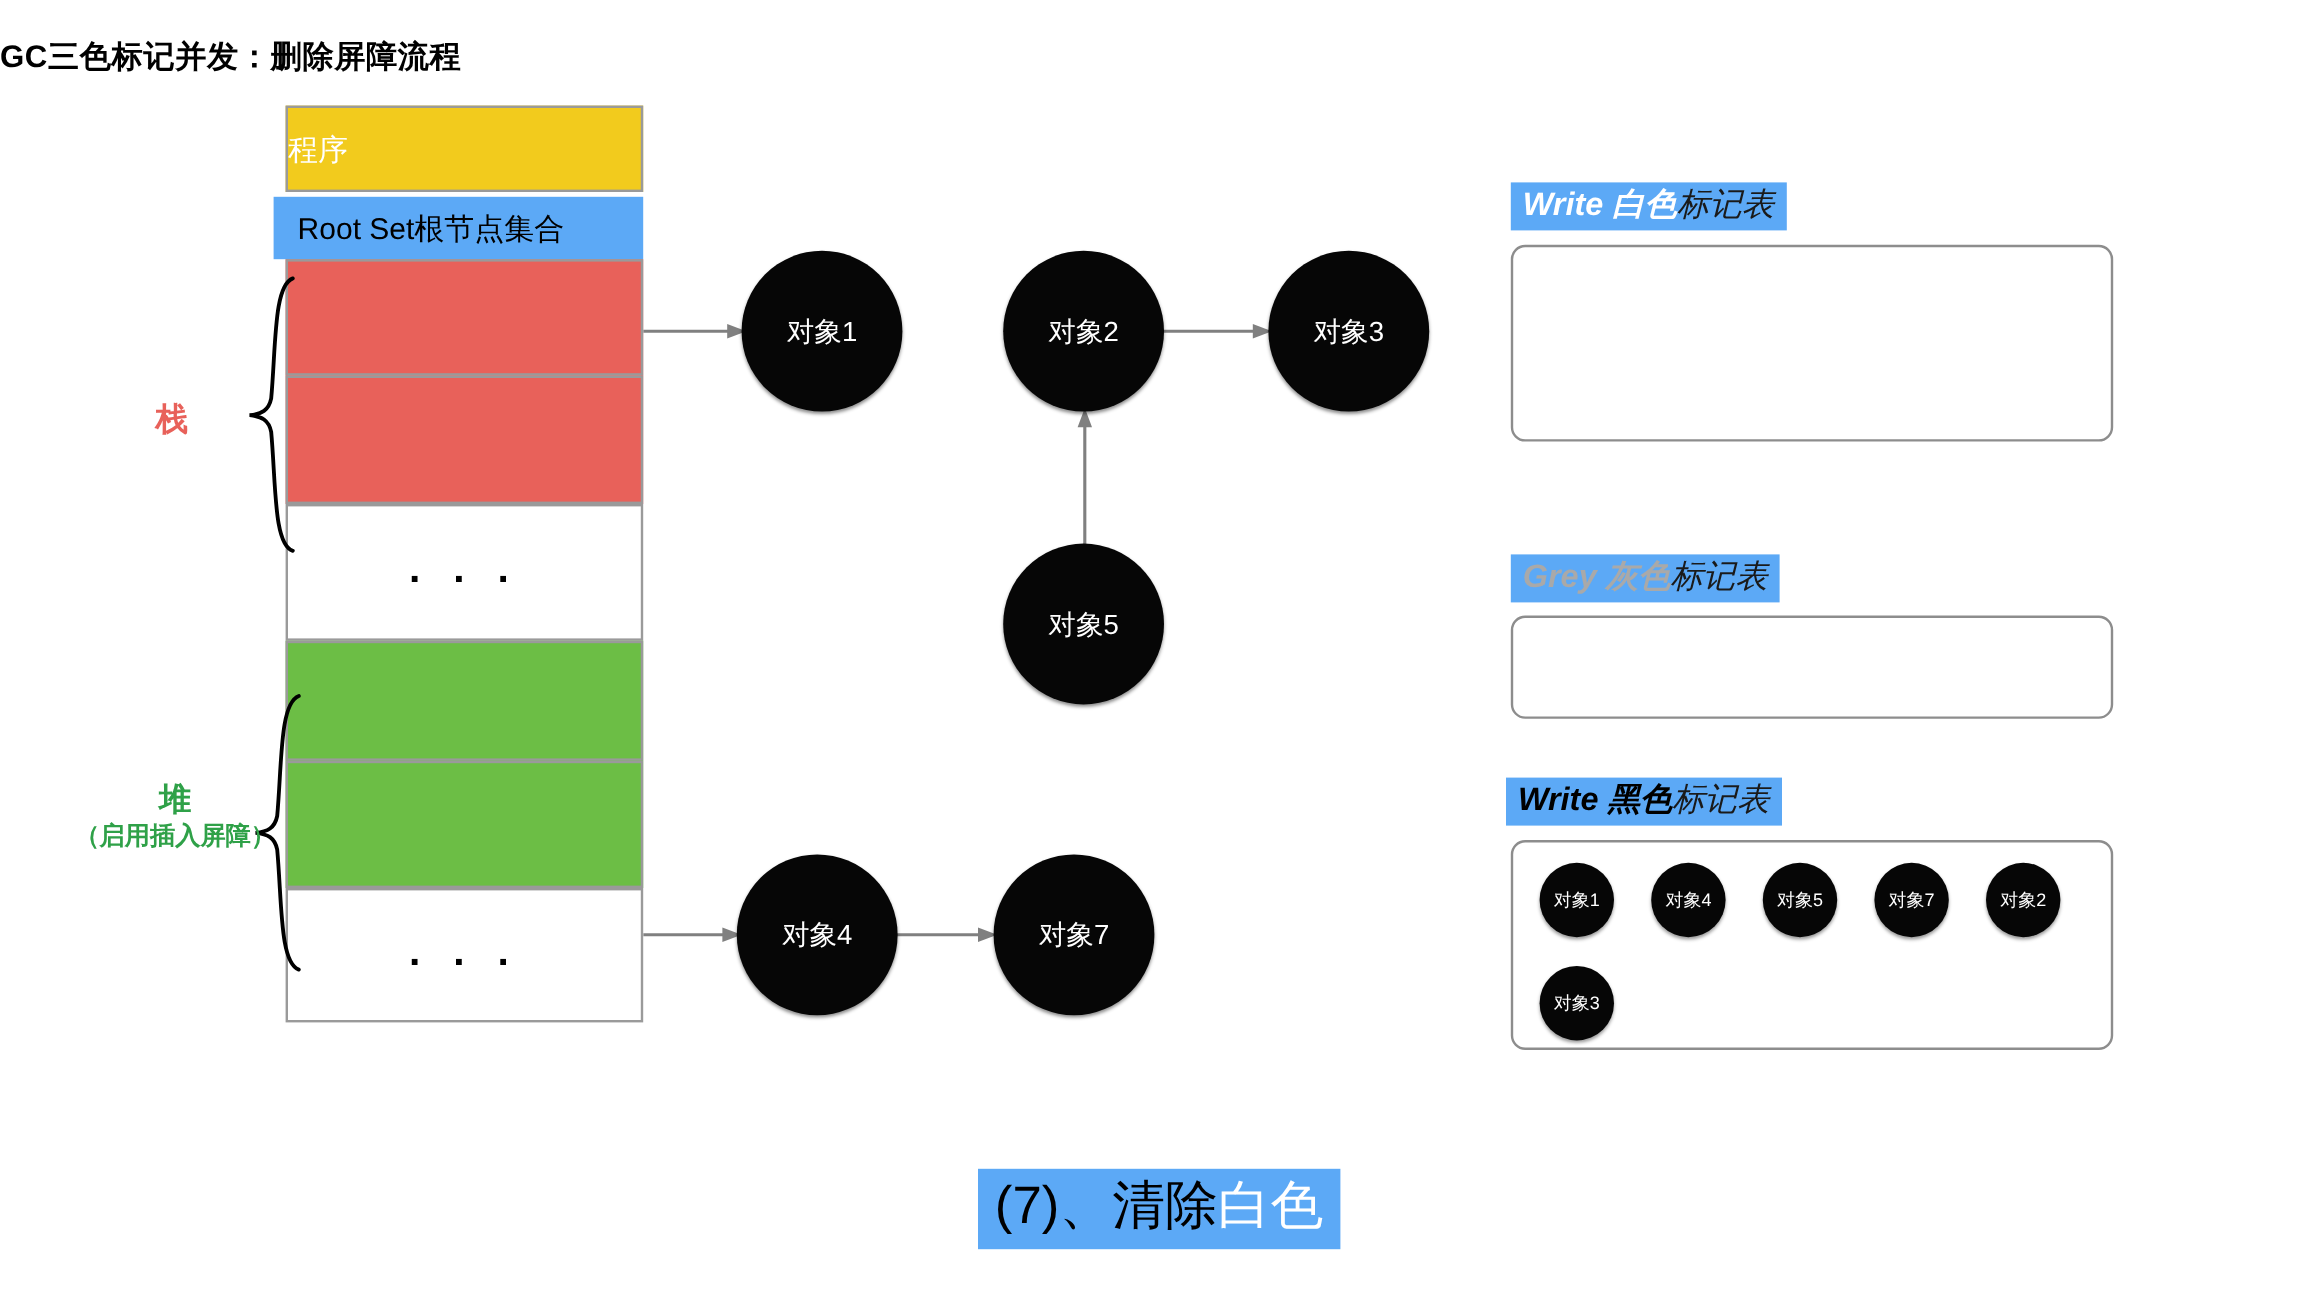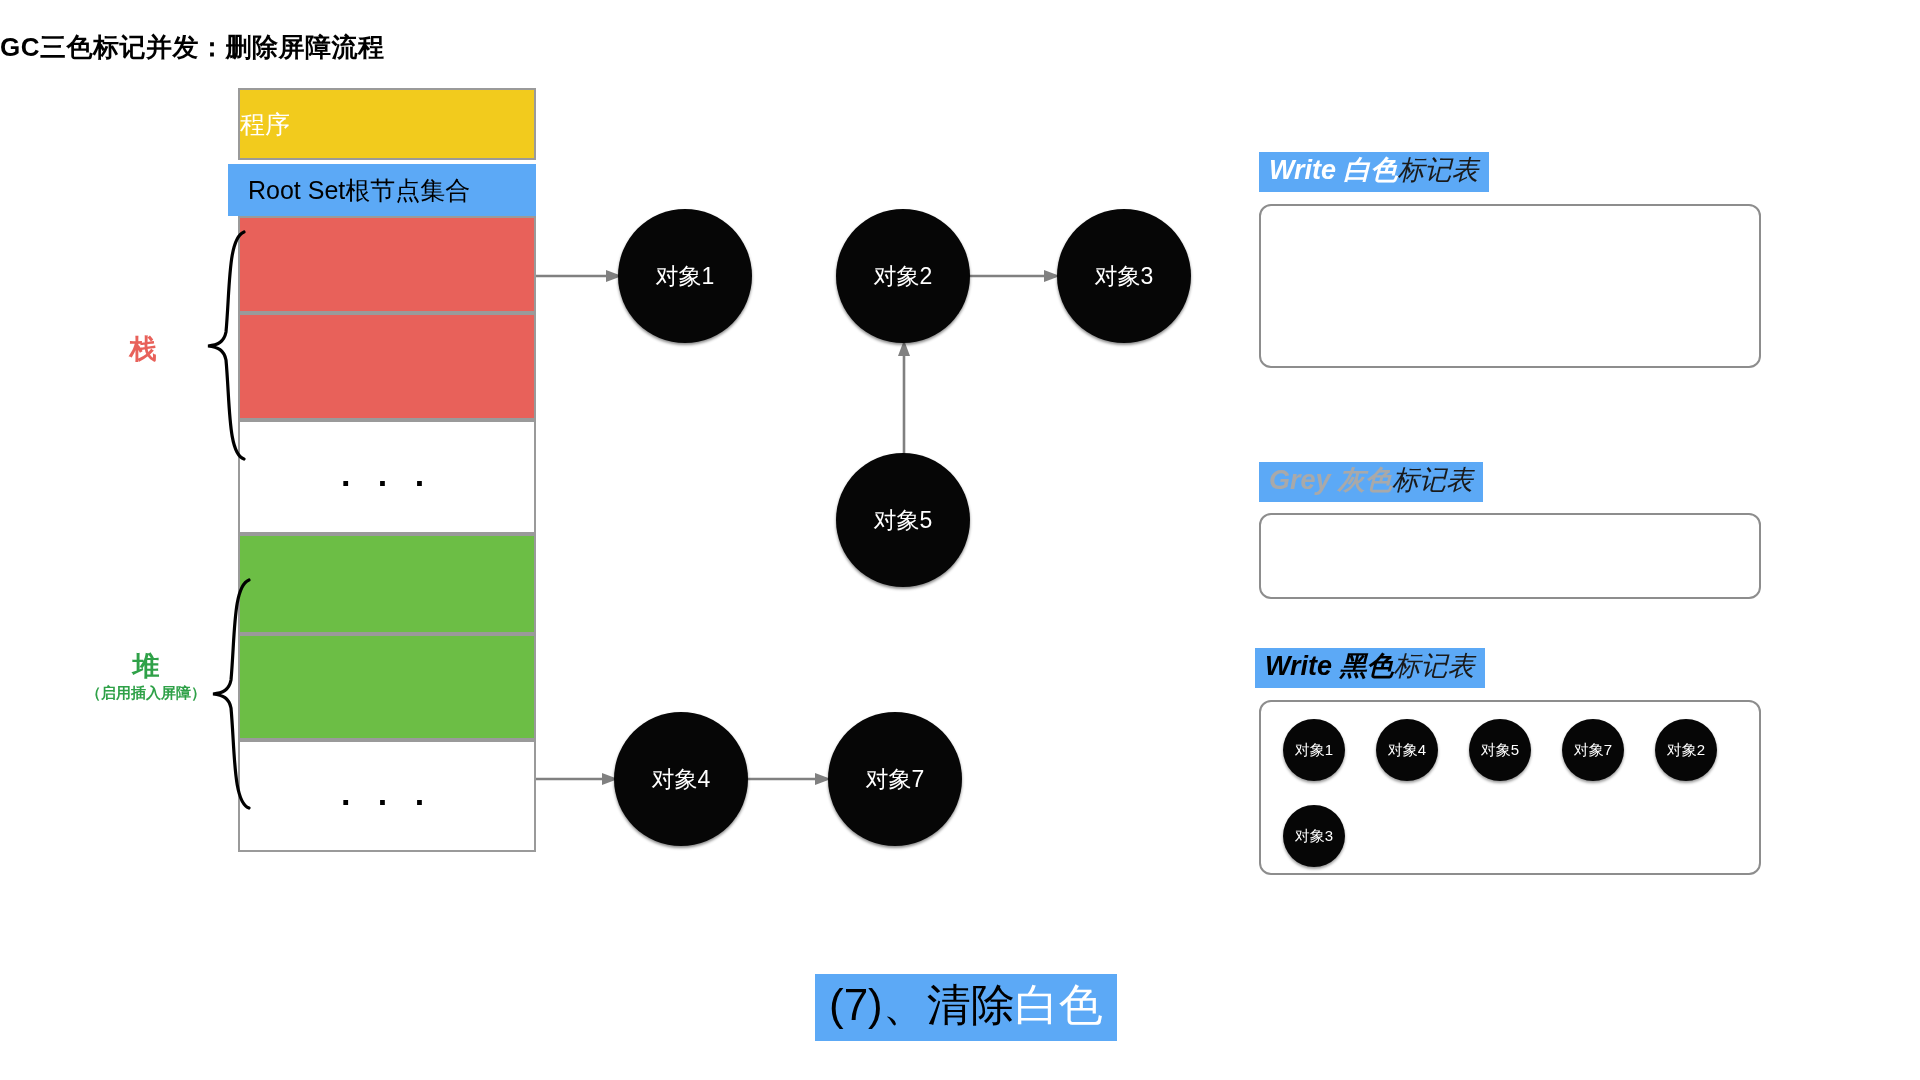--- a/index.html
+++ b/index.html
@@ -81,7 +81,7 @@
     line-height: 1.25;
   }
   .side-label .main { font-size: 27px; font-weight: bold; }
-  .side-label .sub  { font-size: 15px; font-weight: bold; }
+  .side-label .sub  { font-size: 21px; font-weight: bold; }
   .label-stack { left: 88px; top: 333px; width: 110px; color: #E8615A; }
   .label-heap  { left: 56px; top: 650px; width: 180px; color: #2FA148; }
 

